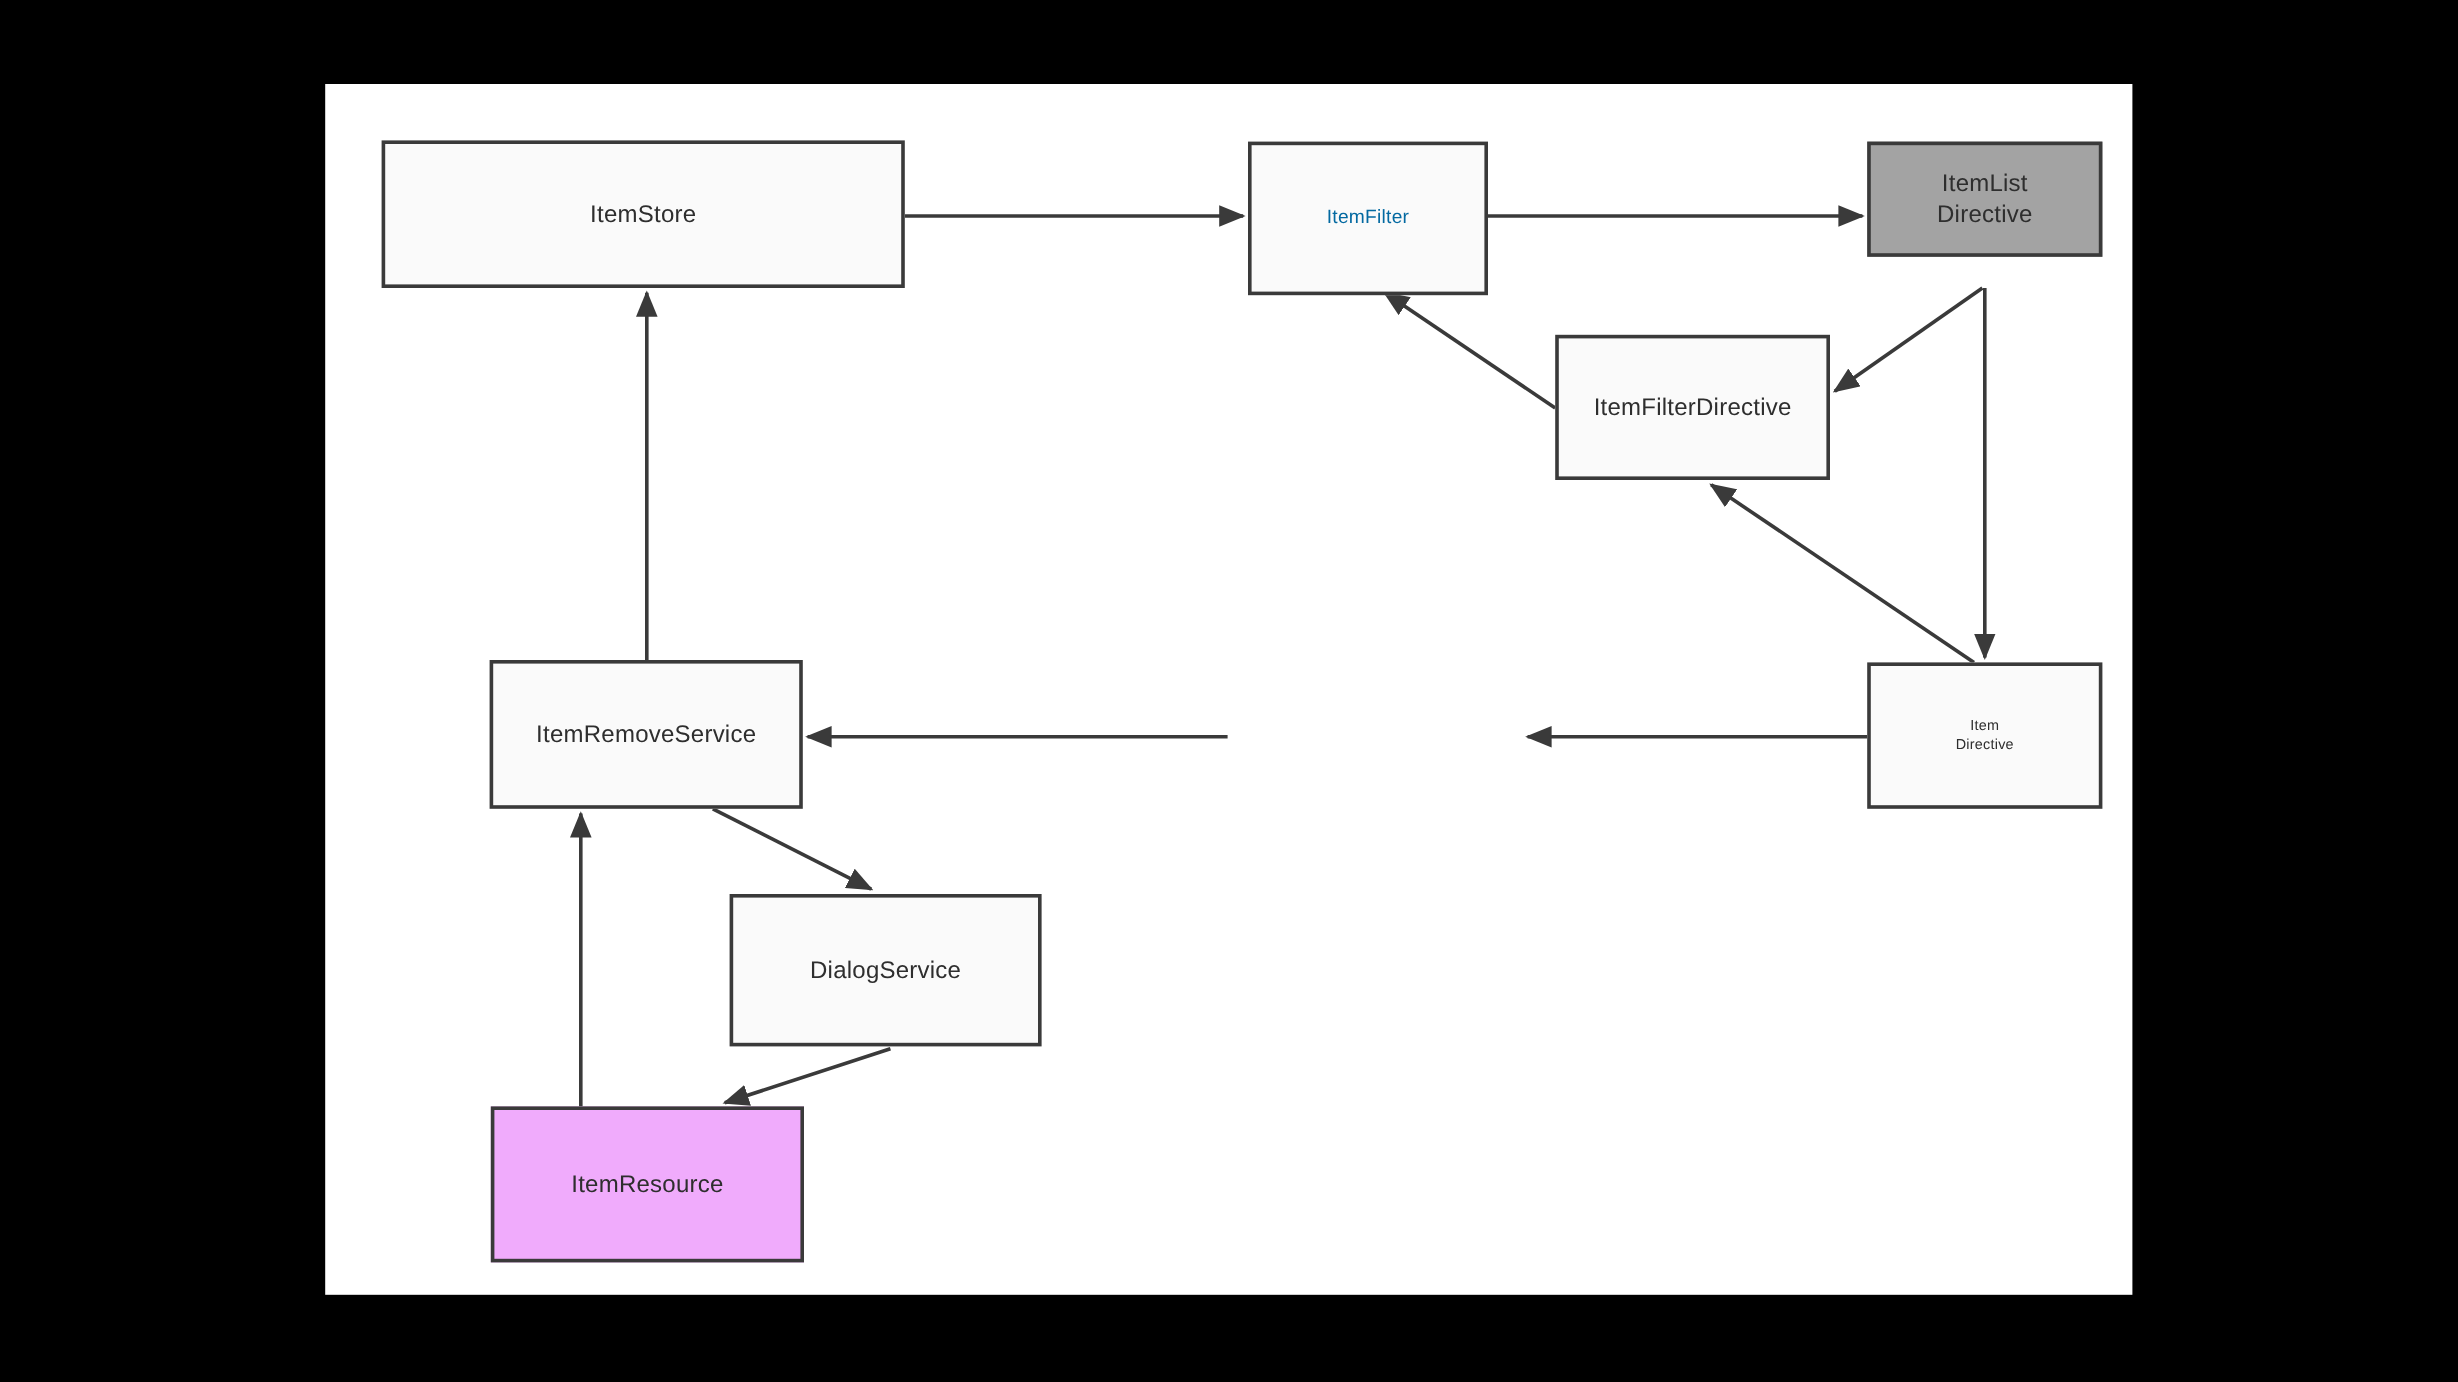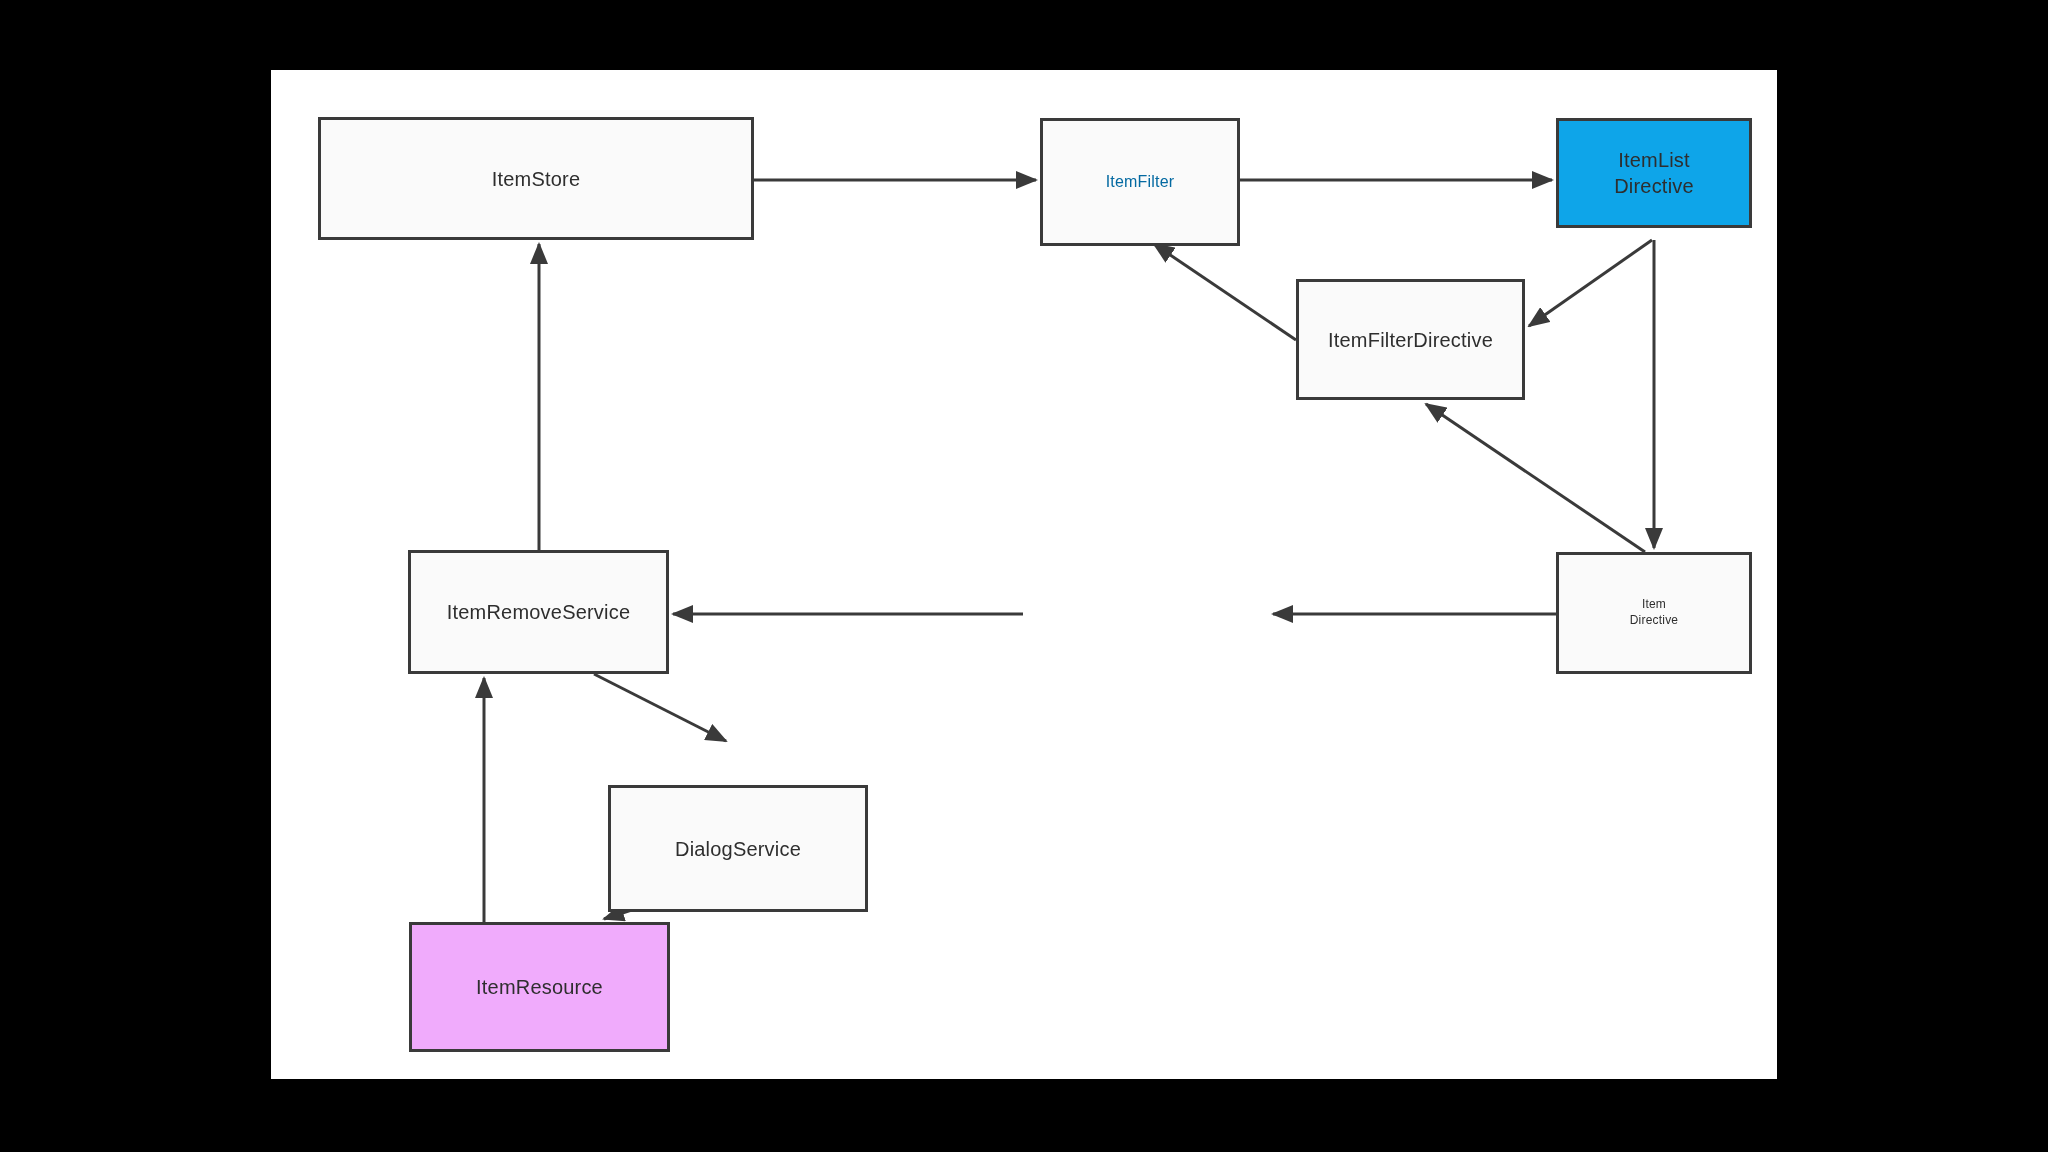--- a/index.html
+++ b/index.html
@@ -80,7 +80,7 @@
           <div>ItemFilter</div>
         </div>
       </div>
-      <div class="node" style="left: 1285px; top: 48px; width: 196px; height: 110px; background: #0ea5e9; border-color: rgb(58, 58, 58); border-width: 3px; color: rgb(46, 46, 46); font-size: 20px;">
+      <div class="node" style="left: 1285px; top: 48px; width: 196px; height: 96px; background: #a3a3a3; border-color: rgb(58, 58, 58); border-width: 3px; color: rgb(46, 46, 46); font-size: 20px;">
         <div class="label">
           <div>ItemList</div>
           <div>Directive</div>

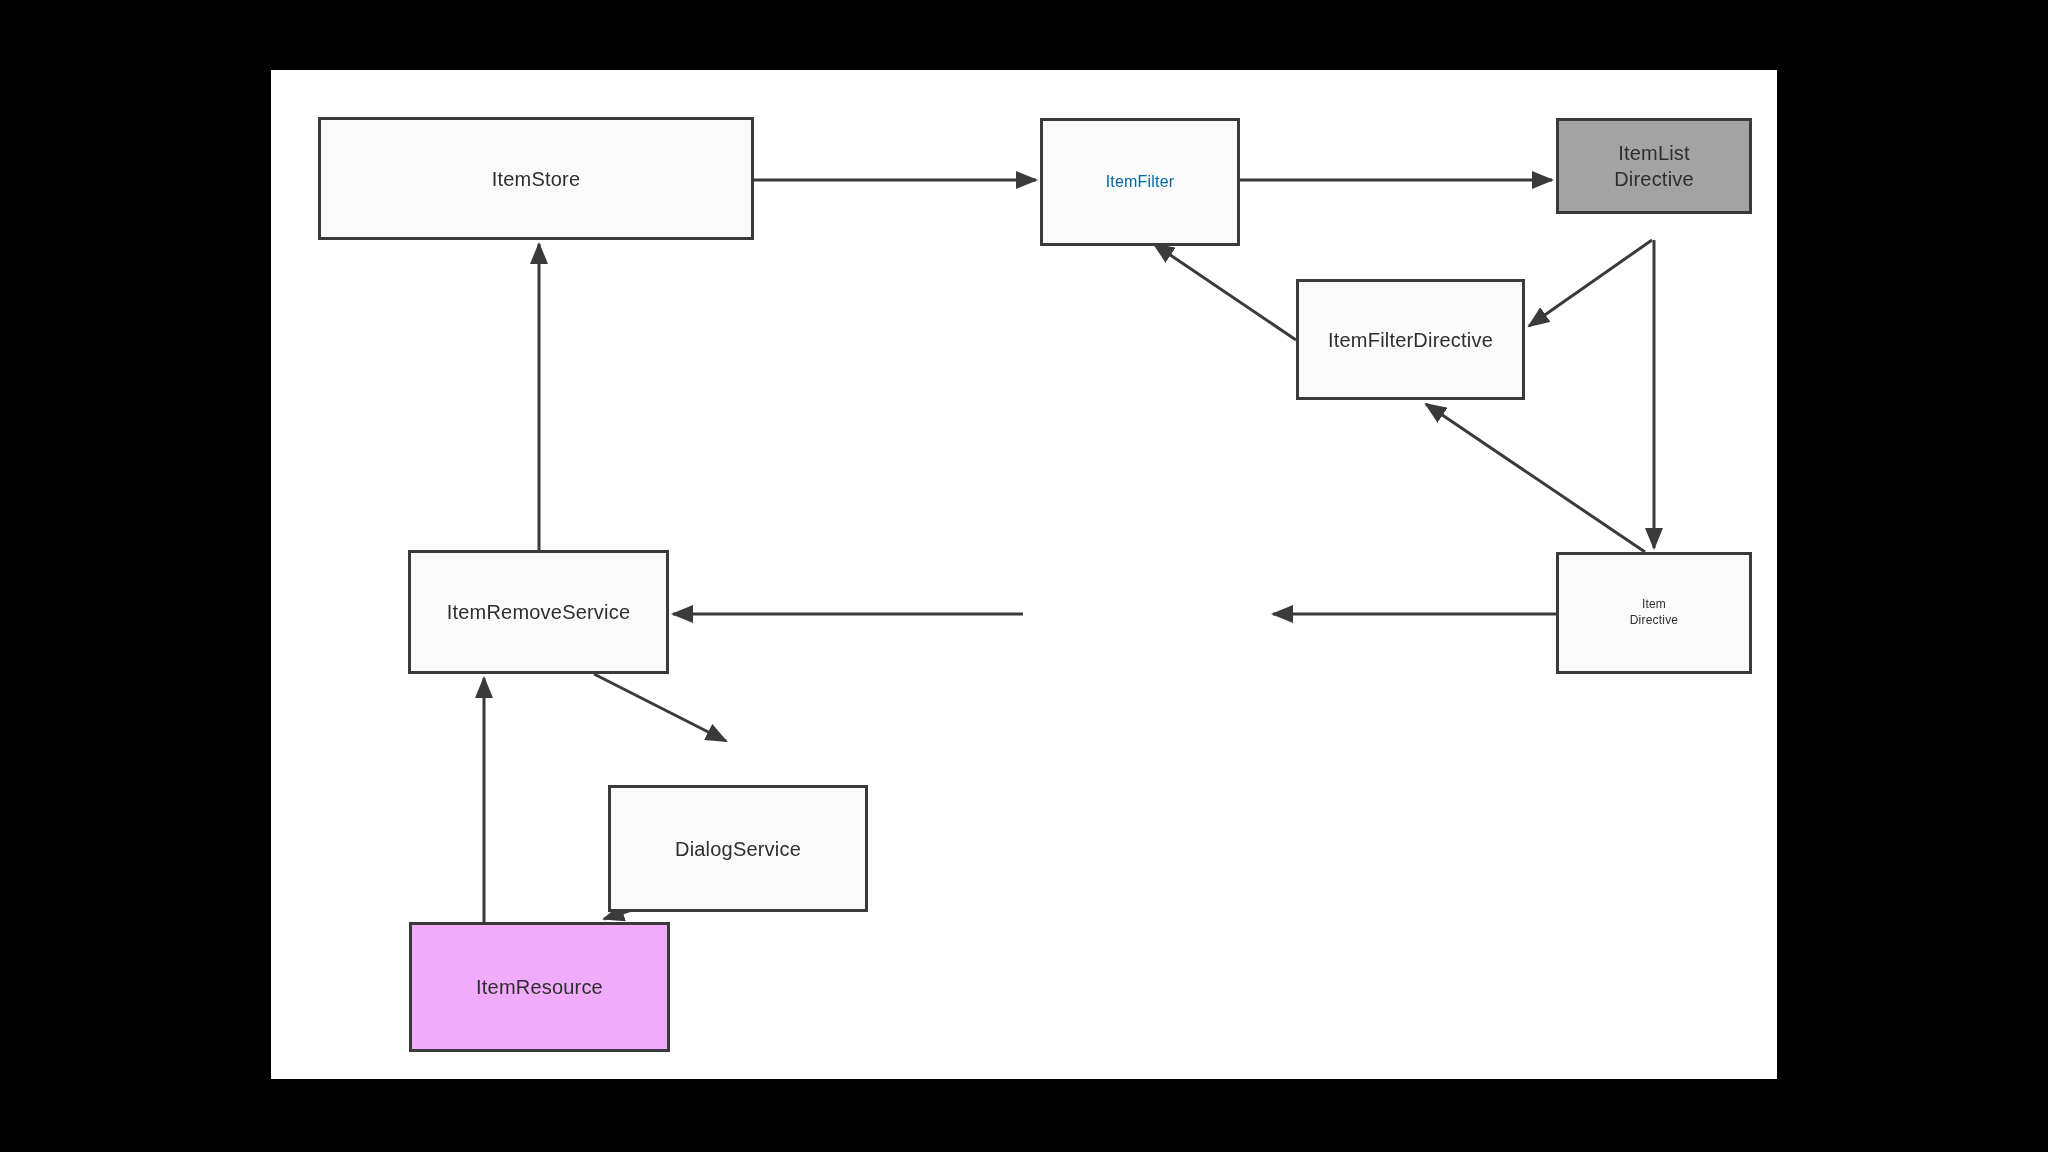--- a/index.html
+++ b/index.html
@@ -102,7 +102,7 @@
           <div>Directive</div>
         </div>
       </div>
-      <div class="node" style="left: 337px; top: 675px; width: 260px; height: 127px; background: rgb(250, 250, 250); border-color: rgb(58, 58, 58); border-width: 3px; color: rgb(46, 46, 46); font-size: 20px; margin-top: 40px;">
+      <div class="node" style="left: 337px; top: 675px; width: 260px; height: 127px; background: rgb(250, 250, 250); border-color: rgb(58, 58, 58); border-width: 3px; color: rgb(46, 46, 46); font-size: 20px;">
         <div class="label">
           <div>DialogService</div>
         </div>

